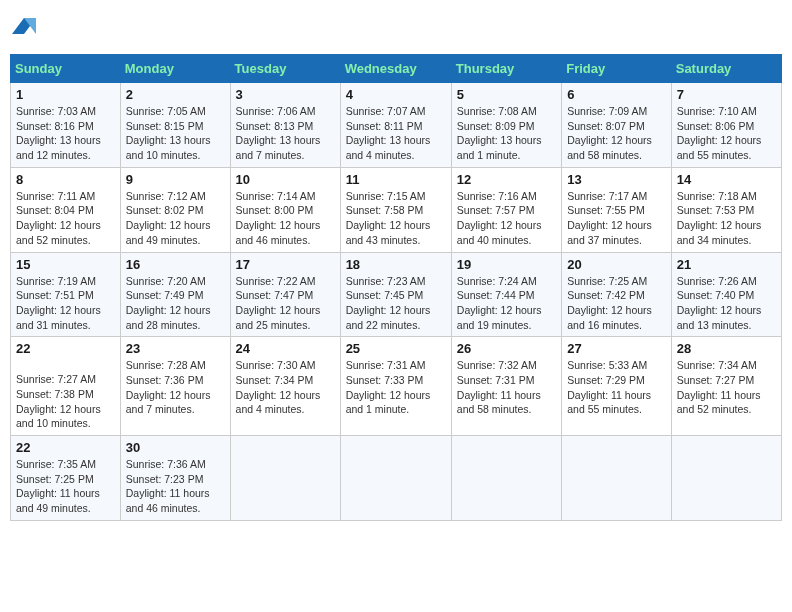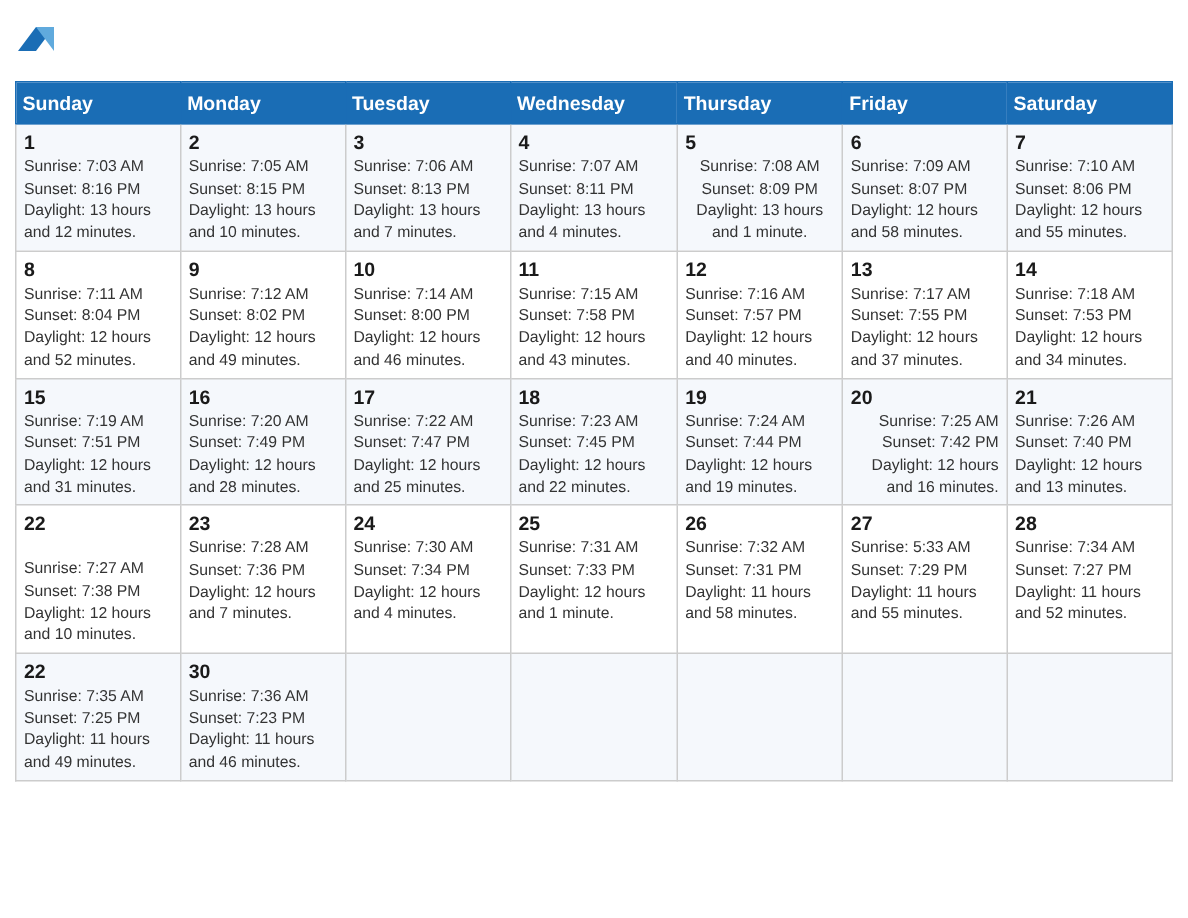--- a/index.html
+++ b/index.html
@@ -49,7 +49,7 @@
     }
     thead tr th {
       background: #1a6db5;
-      color: #ffffff;
+      color: #86efac;
       padding: 6px 4px;
       text-align: left;
       font-size: 13px;

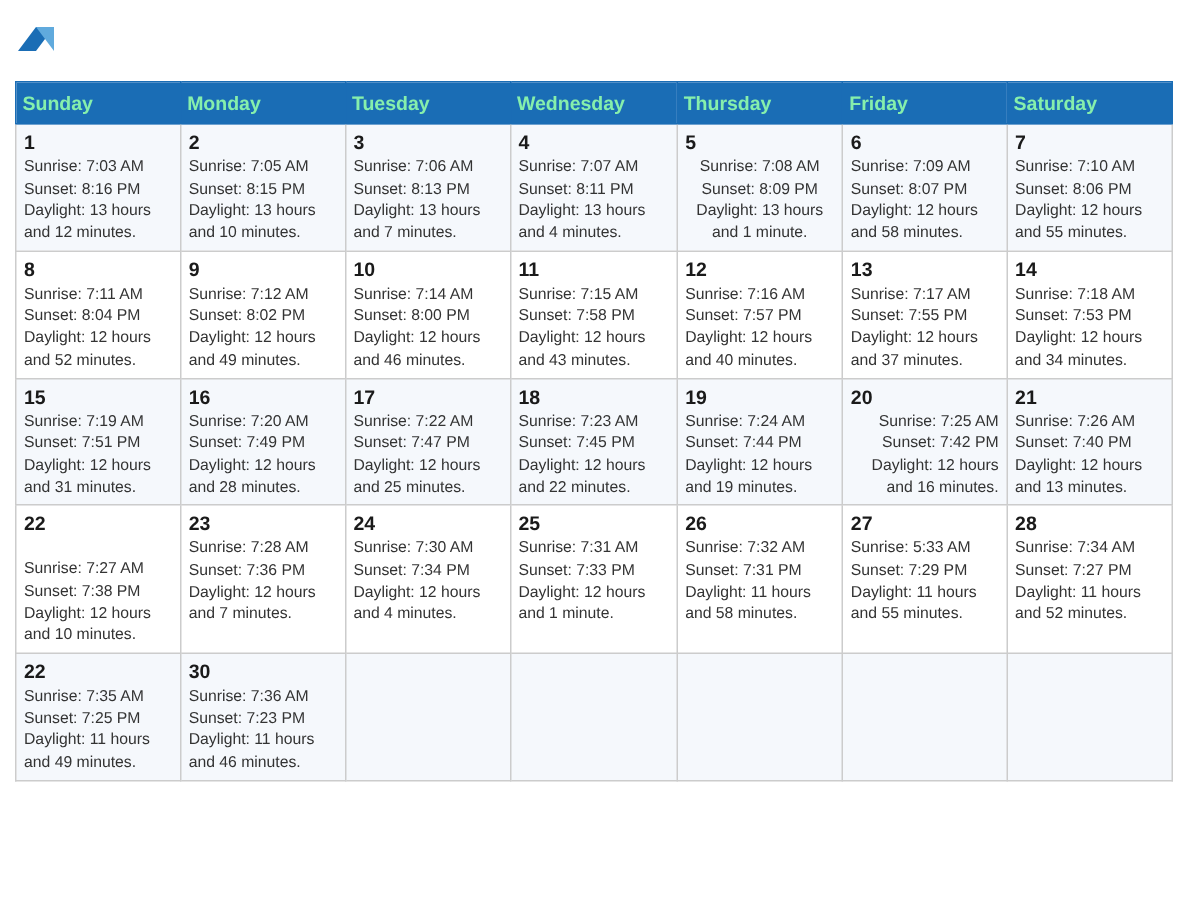--- a/index.html
+++ b/index.html
@@ -143,7 +143,7 @@
         </td>
         <td>
           <span class="day-num">5</span>
-          <div class="day-info" style="white-space: pre-line; text-align: center;">Sunrise: 7:08 AM
+          <div class="day-info" style="white-space: pre-line;">Sunrise: 7:08 AM
 Sunset: 8:09 PM
 Daylight: 13 hours
 and 1 minute.</div>

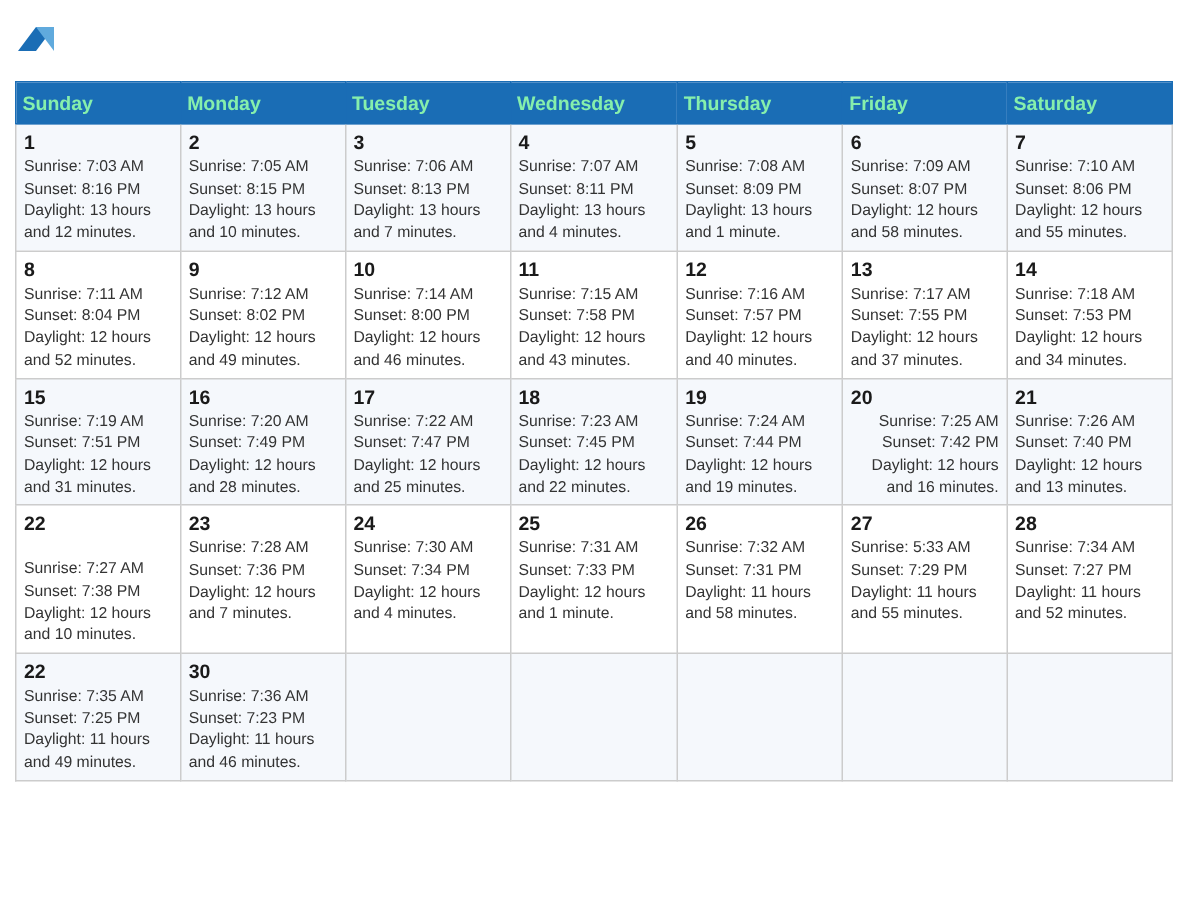--- a/index.html
+++ b/index.html
@@ -252,7 +252,7 @@
         </td>
         <td>
           <span class="day-num">20</span>
-          <div class="day-info" style="white-space: pre-line; text-align: right;">Sunrise: 7:25 AM
+          <div class="day-info" style="white-space: pre-line;">Sunrise: 7:25 AM
 Sunset: 7:42 PM
 Daylight: 12 hours
 and 16 minutes.</div>

